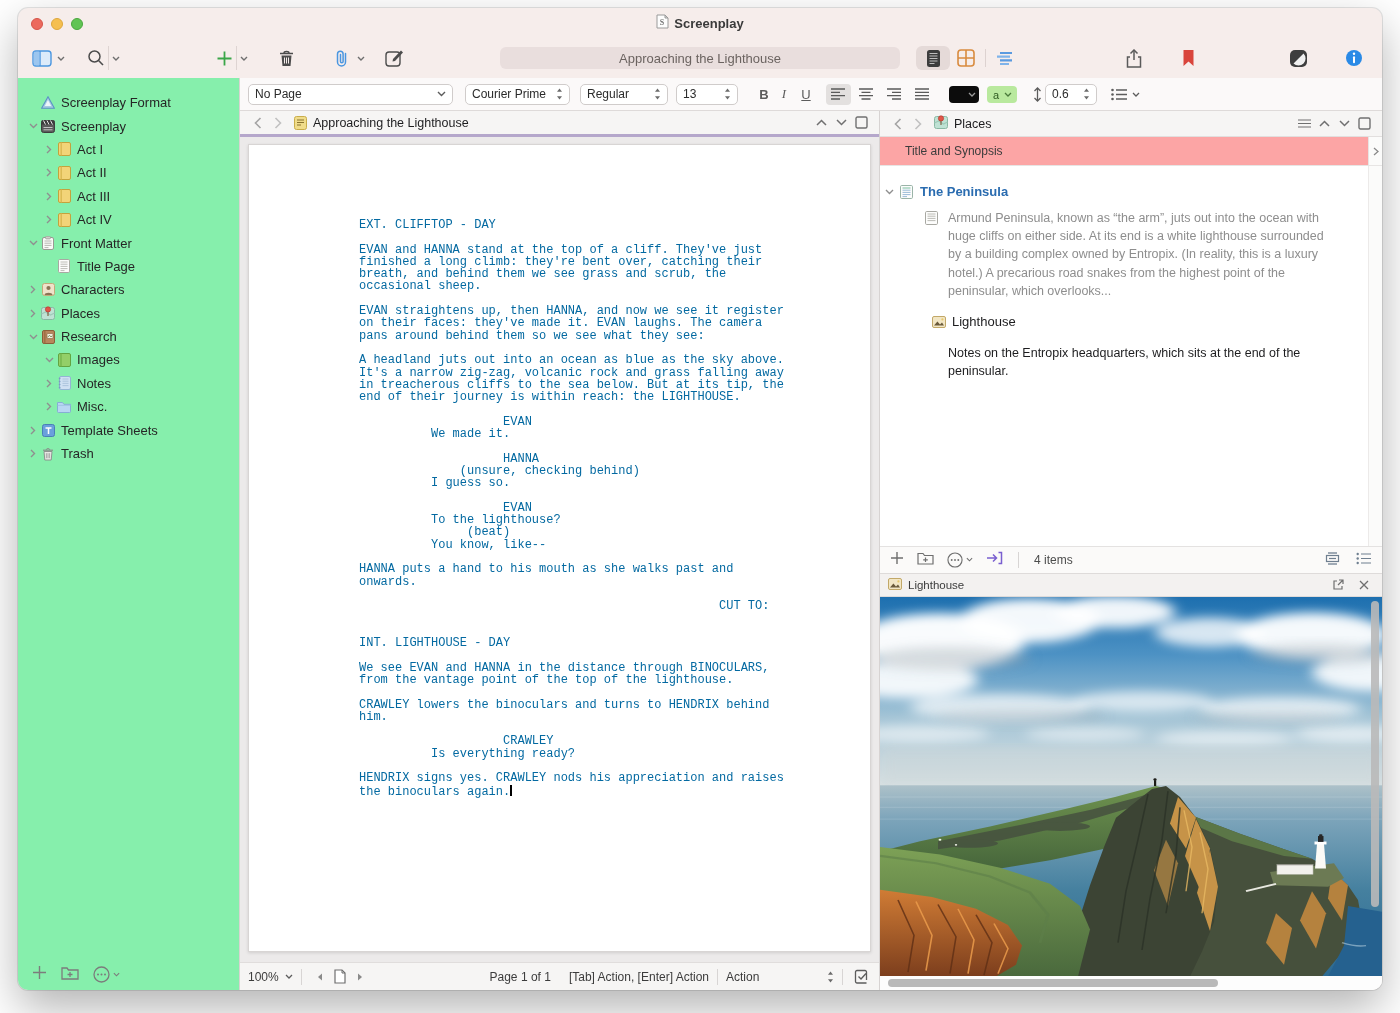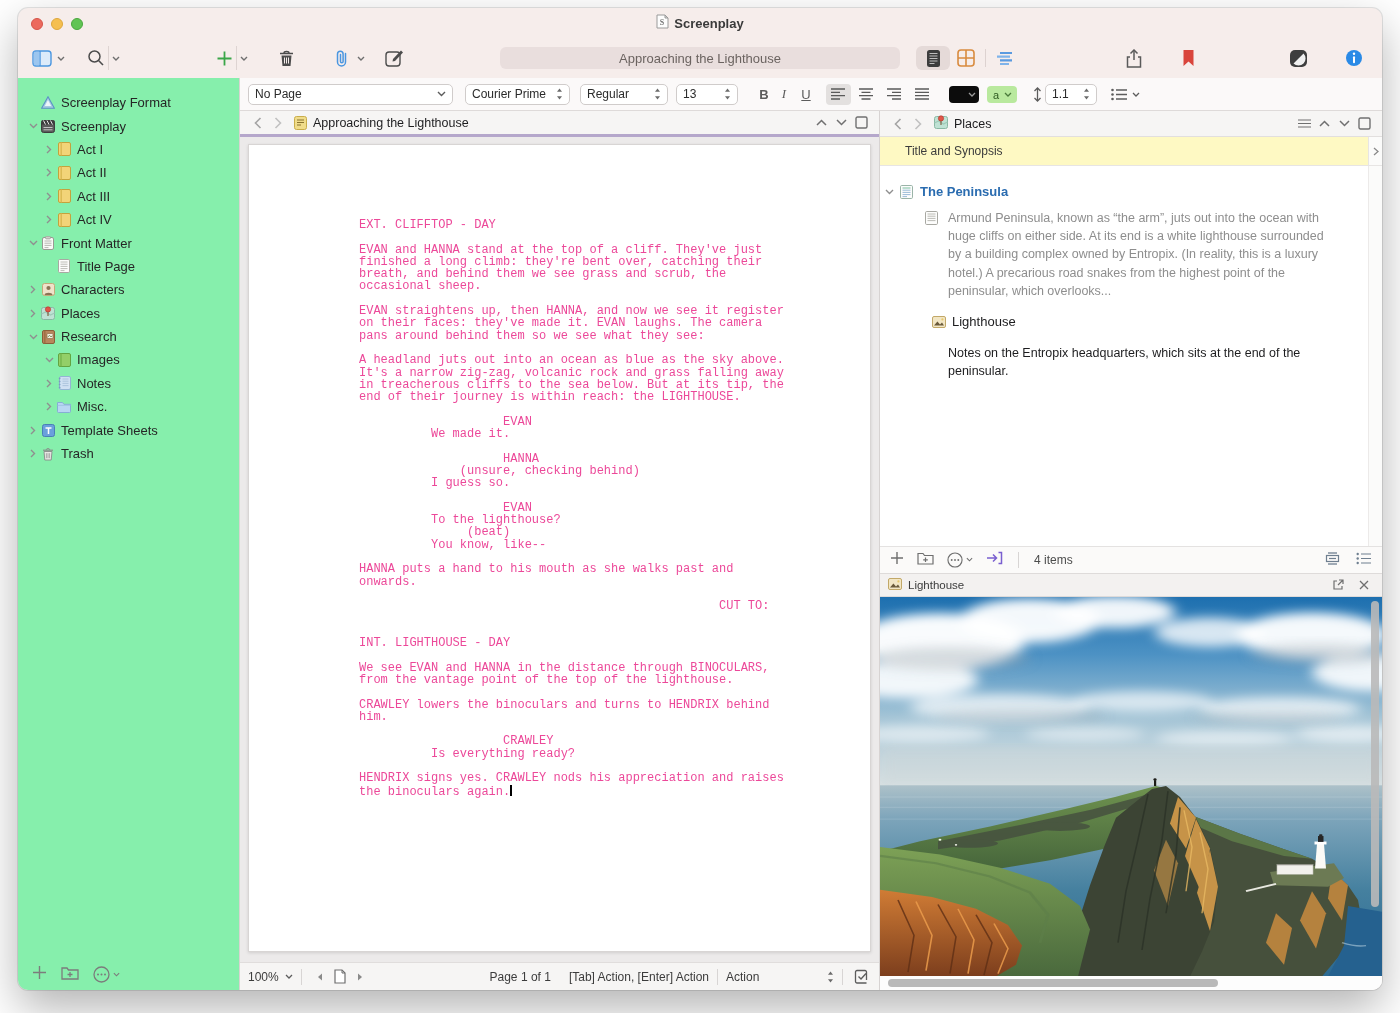--- a/index.html
+++ b/index.html
@@ -569,7 +569,7 @@
             </svg>
         </span>
         <div class="sel-box" style="width:52px;margin-left:3px">
-          <span>1.1</span>
+          <span>0.6</span>
           <svg width="7" height="12" viewBox="0 0 7 12">
               <path d="M3.5,0.5 L6,3.8 H1z" fill="#6a6a6a"></path>
               <path d="M3.5,11.5 L1,8.2 H6z" fill="#6a6a6a"></path>

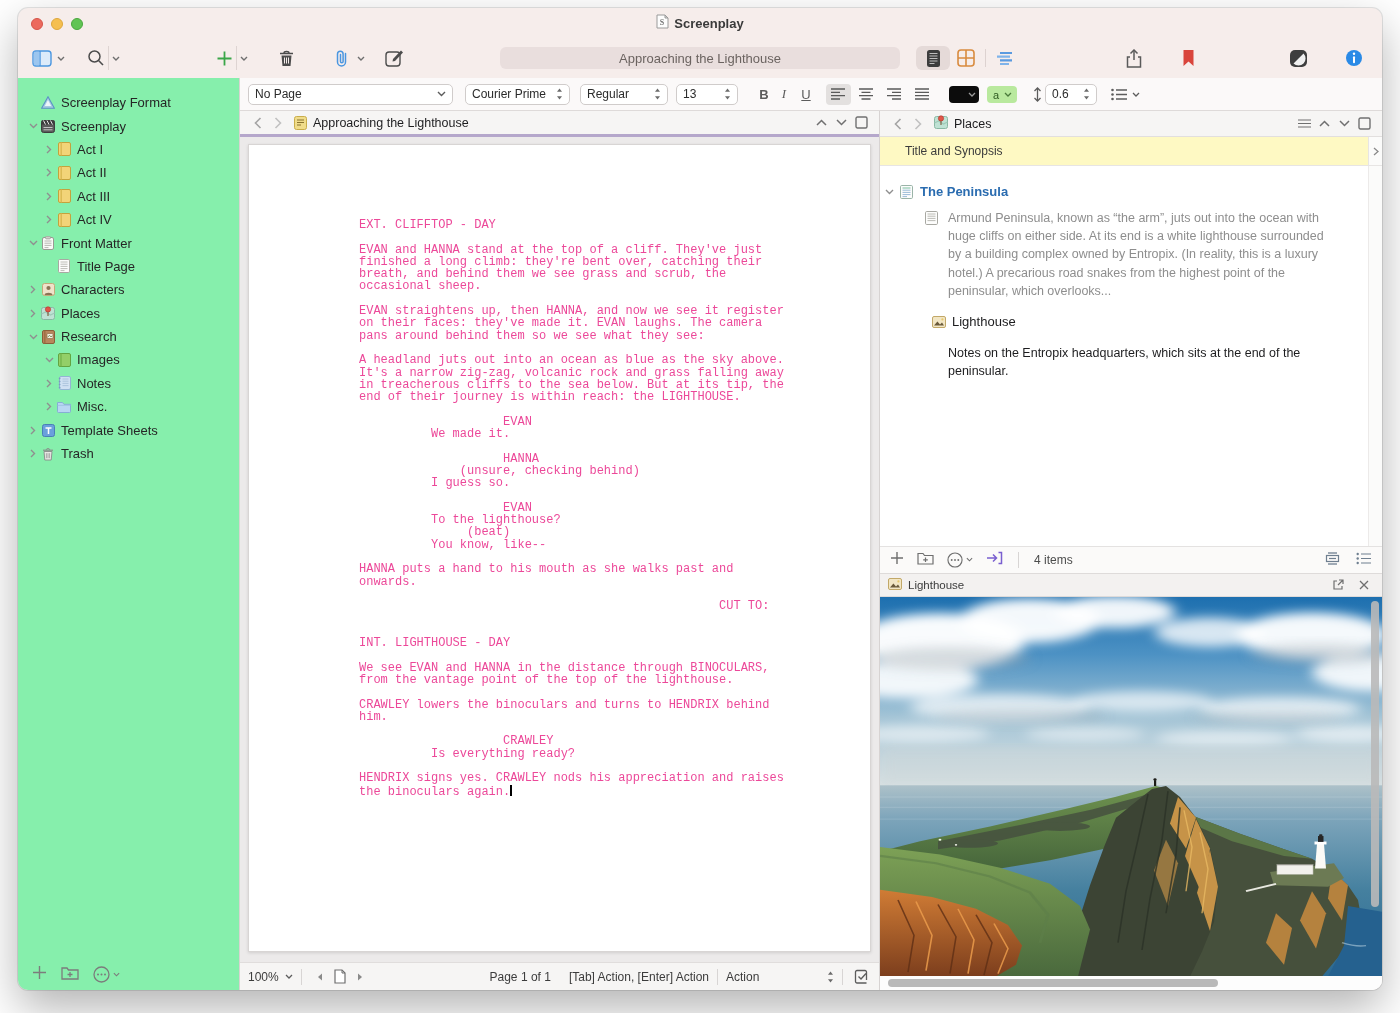--- a/index.html
+++ b/index.html
@@ -58,7 +58,7 @@
   
   .inspector { flex:1; display:flex; flex-direction:column; background:#fff; min-width:0; }
   .i-header { height:26px; flex:0 0 26px; background:#f6f5f4; border-bottom:1px solid #e2dfde; display:flex; align-items:center; padding:0 8px; }
-  .i-colhead { height:29px; flex:0 0 29px; background:#fef9c3; border-bottom:1px solid #e7e5e4; display:flex; align-items:stretch; }
+  .i-colhead { height:29px; flex:0 0 29px; background:#fca5a5; border-bottom:1px solid #e7e5e4; display:flex; align-items:stretch; }
   .i-colhead .lbl { flex:1; display:flex; align-items:center; padding-left:25px; font-size:12px; color:#3c3c3c; }
   .col-gutter { width:14px; flex:0 0 14px; border-left:1px solid #e7e5e4; display:flex; align-items:center; justify-content:center; background:#fbfbfa; }
   .outline-wrap { flex:1; display:flex; min-height:0;gap:36px; }

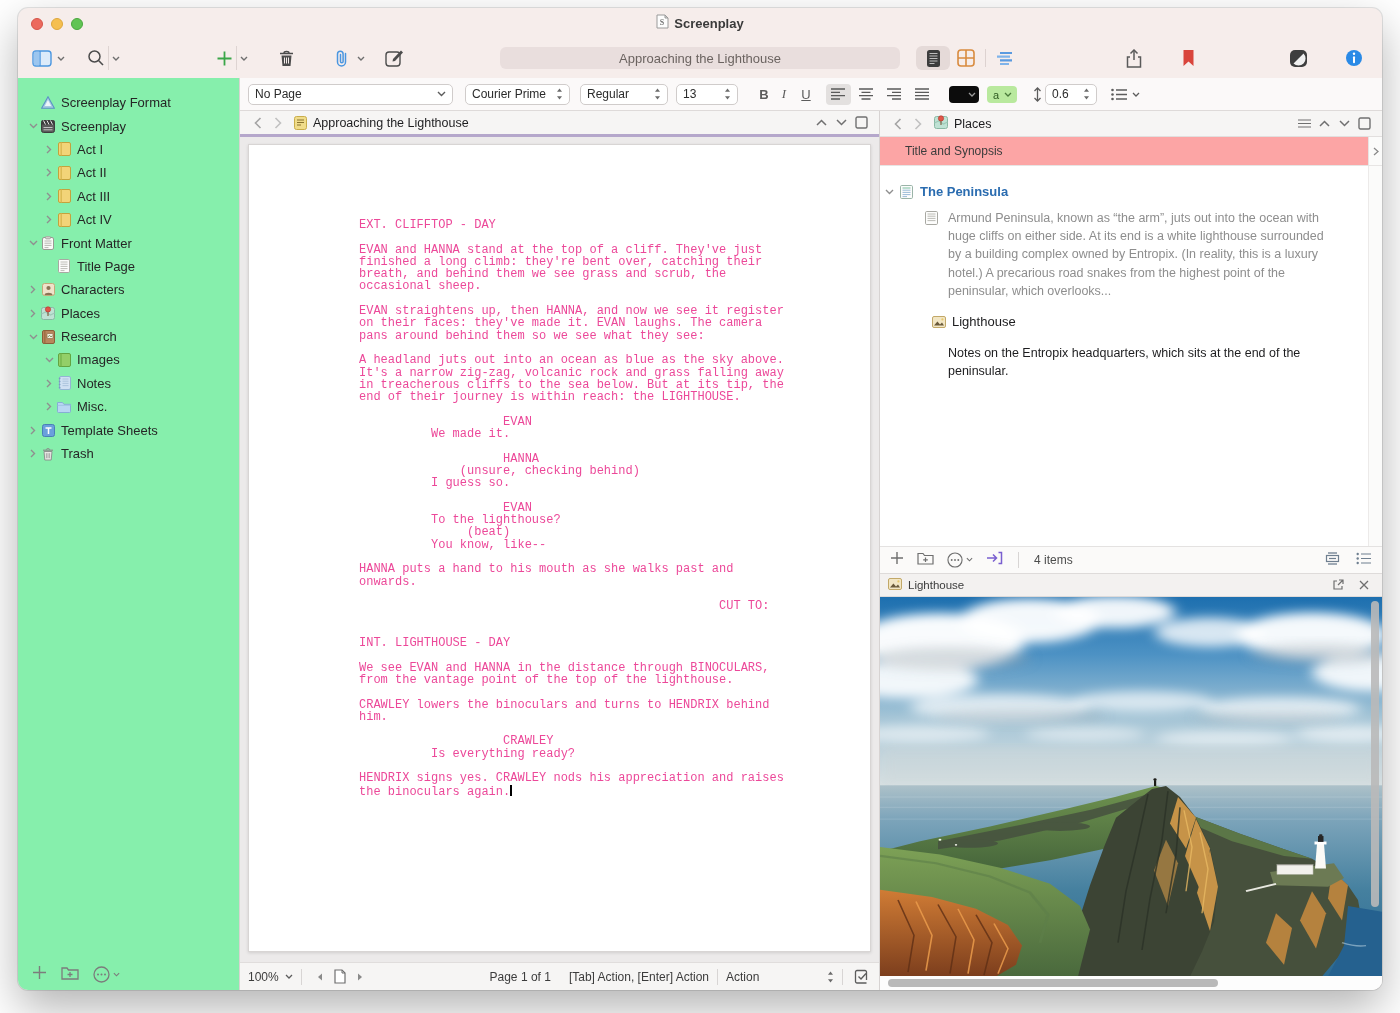--- a/index.html
+++ b/index.html
@@ -49,7 +49,7 @@
   .hbtn { width:20px; height:20px; display:flex; align-items:center; justify-content:center; }
   .page-area { flex:1; min-height:0; padding:7px 8px 10px; }
   .page { background:#fff; height:100%; border:1px solid #d8d5d4; box-shadow:0 1px 3px rgba(0,0,0,.12); overflow:hidden; }
-  pre.script { font-family:"Liberation Mono","DejaVu Sans Mono",monospace; font-size:12px; line-height:12.3px; color:#ec4899;
+  pre.script { font-family:"Liberation Mono","DejaVu Sans Mono",monospace; font-size:12px; line-height:12.3px; color:#0369a1;
                padding:74px 96px 40px 110px; white-space:pre; }
   .caret { display:inline-block; width:1.5px; height:11px; background:#000; vertical-align:-1px; }
   .e-footer { height:28px; flex:0 0 28px; background:#f6f5f4; border-top:1px solid #e0dddc; display:flex; align-items:center;

